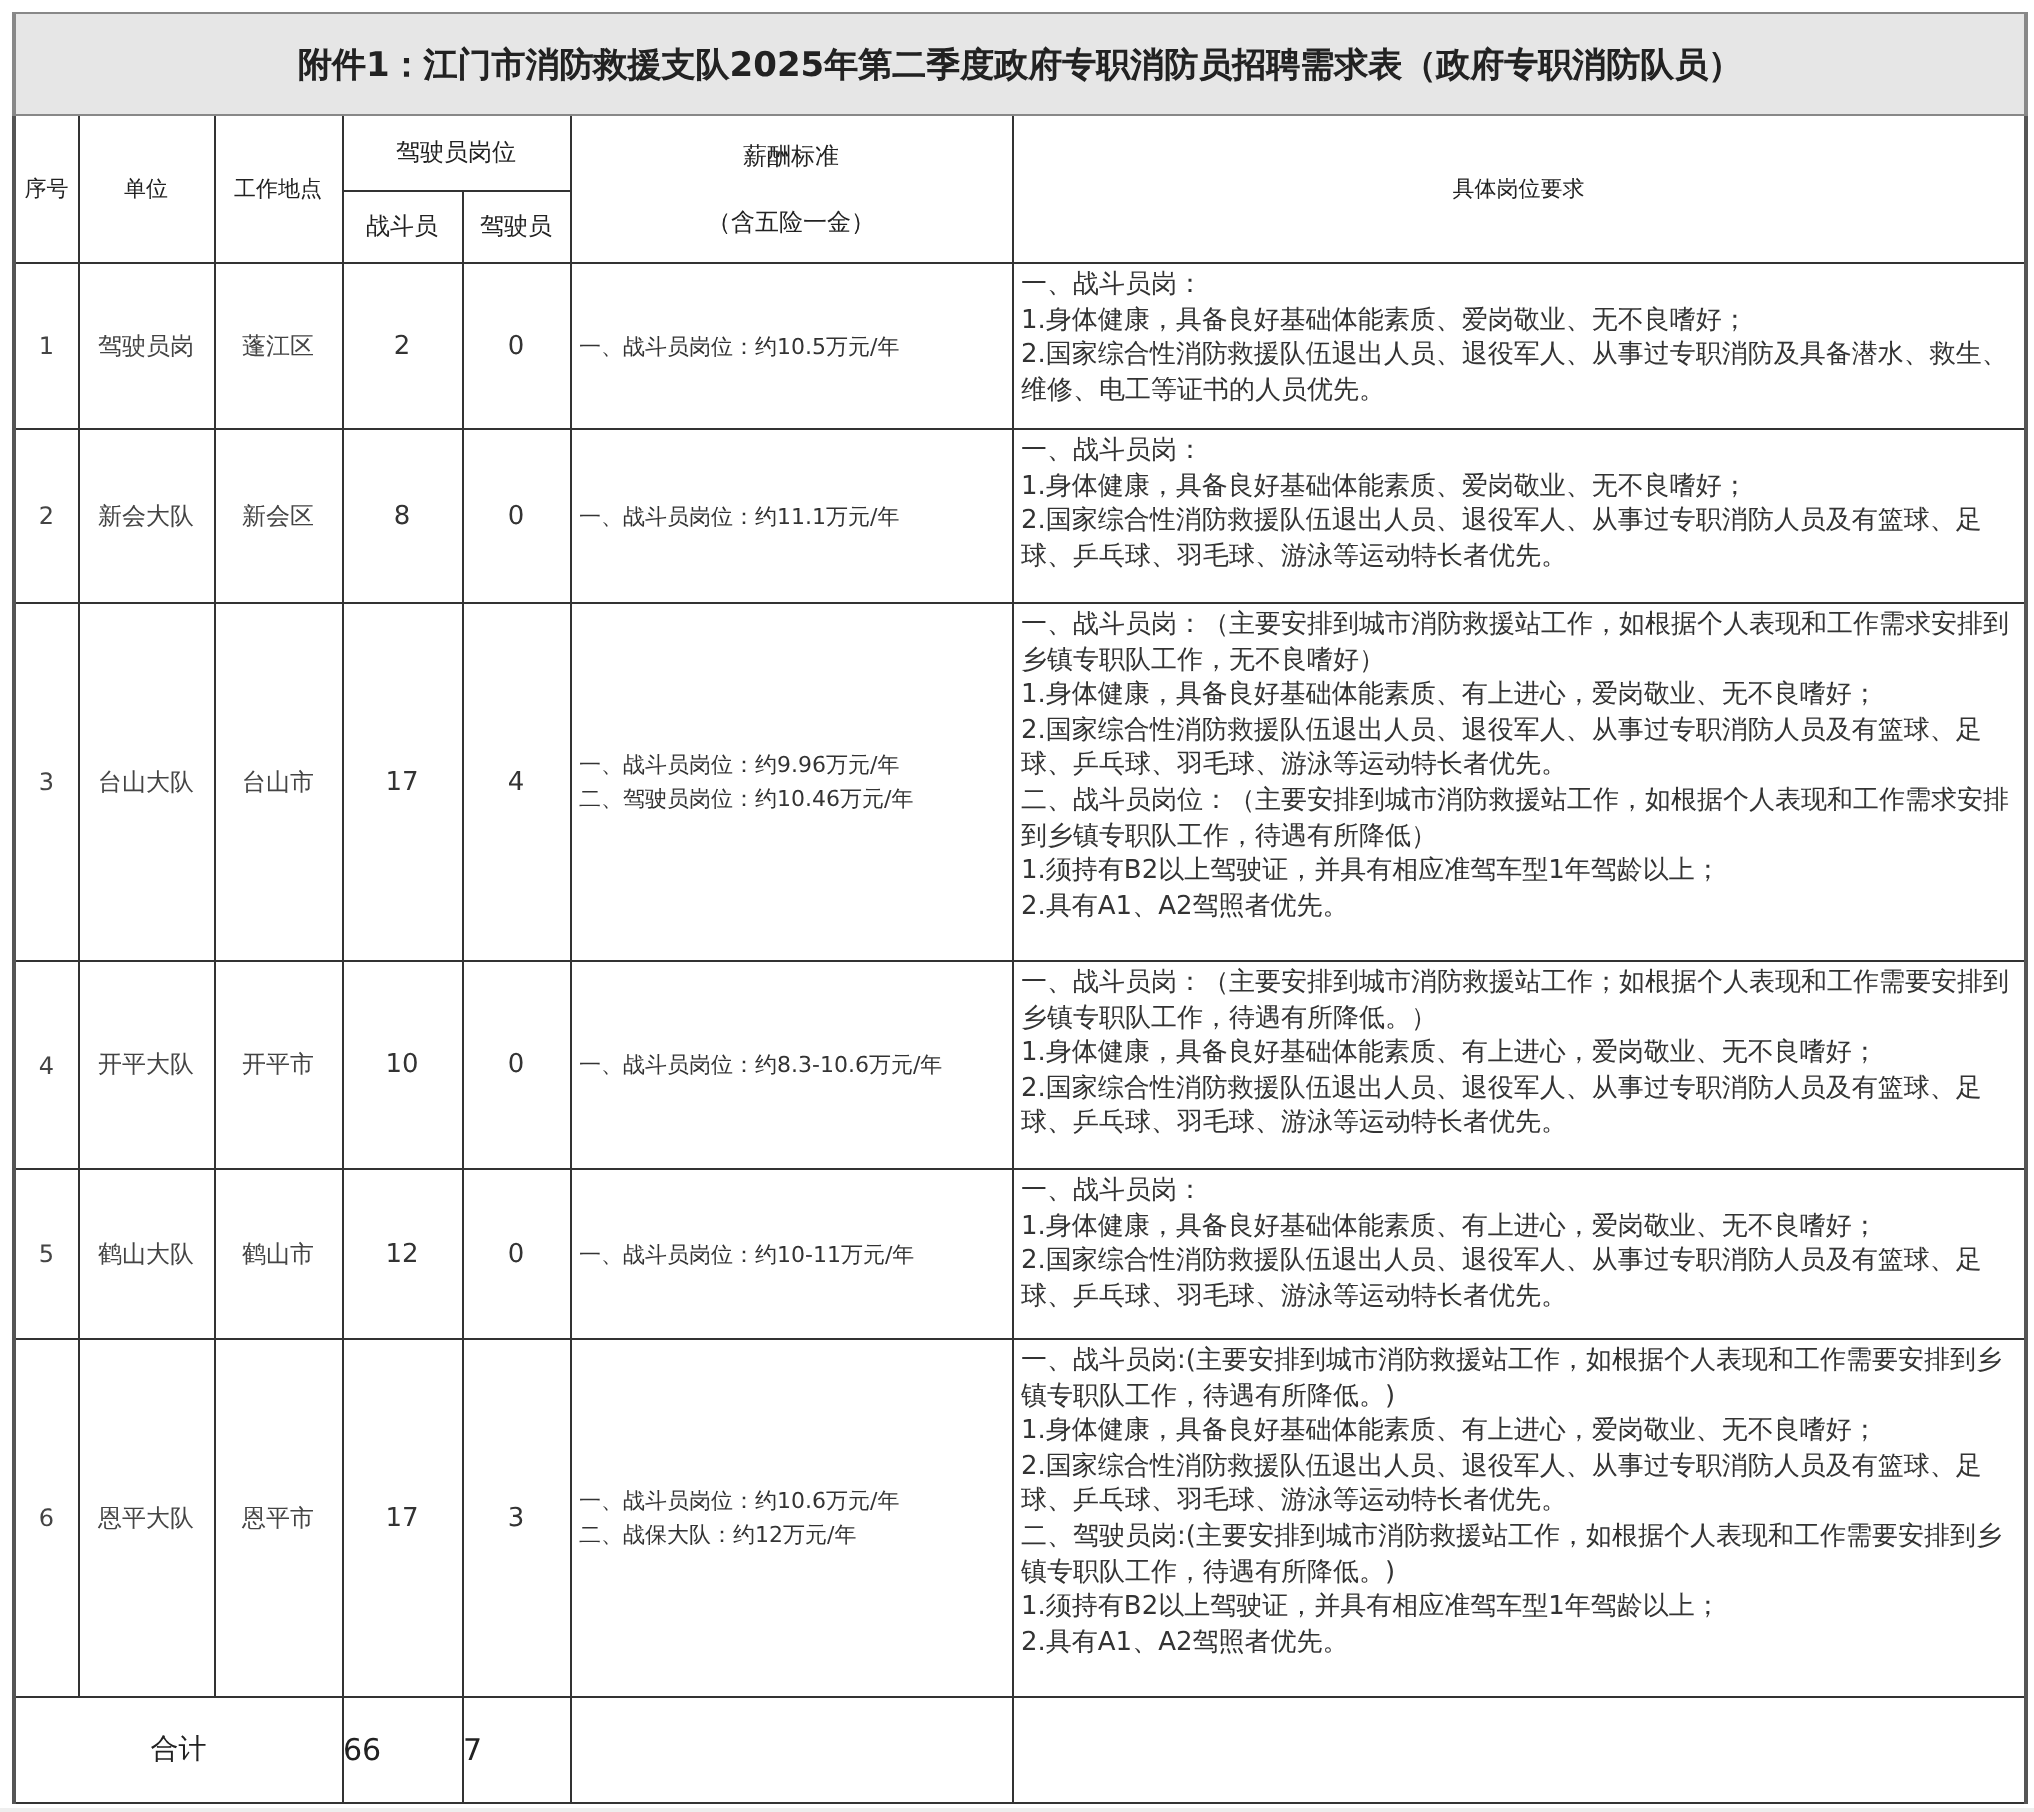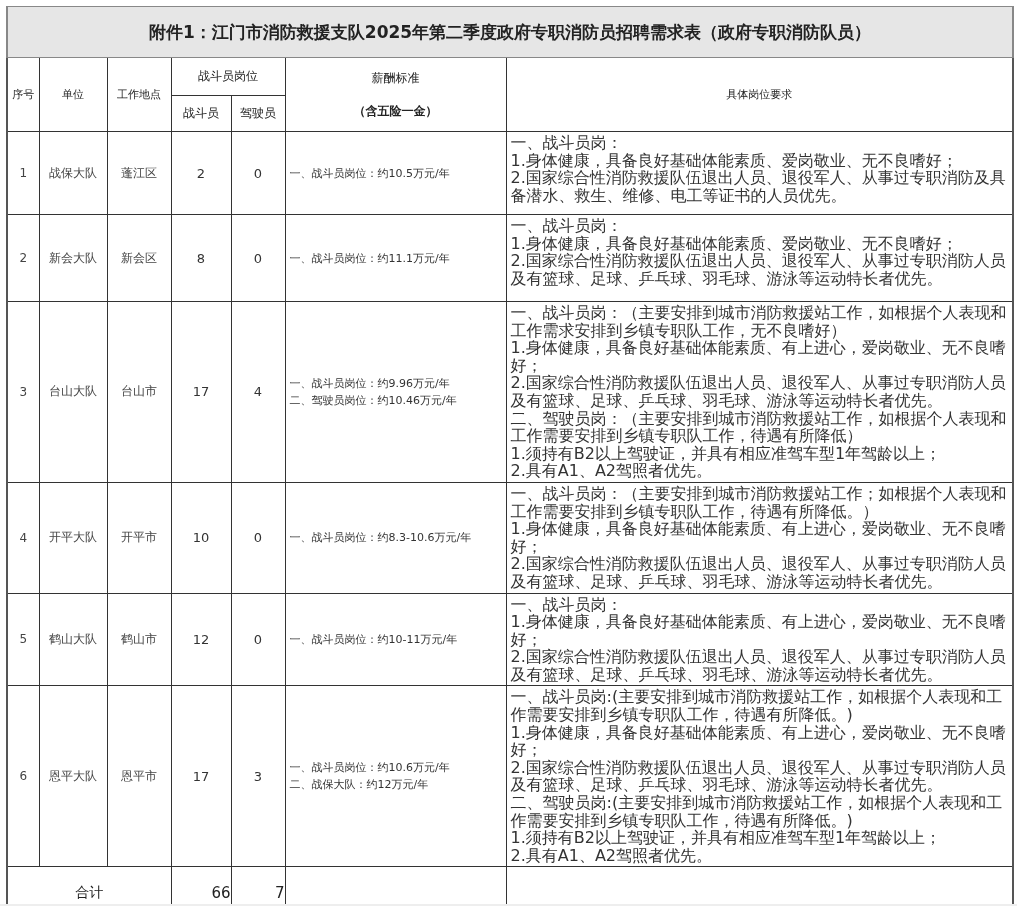--- a/index.html
+++ b/index.html
@@ -48,7 +48,7 @@
       <th rowspan="2" class="hdr edge-l">序号</th>
       <th rowspan="2" class="hdr">单位</th>
       <th rowspan="2" class="hdr">工作地点</th>
-      <th colspan="2" class="hdr small">战斗员岗位</th>
+      <th colspan="2" class="hdr small">驾驶员岗位</th>
       <th rowspan="2" class="hdr small">
         <span>薪酬标准</span>
         <span class="sub">（含五险一金）</span>

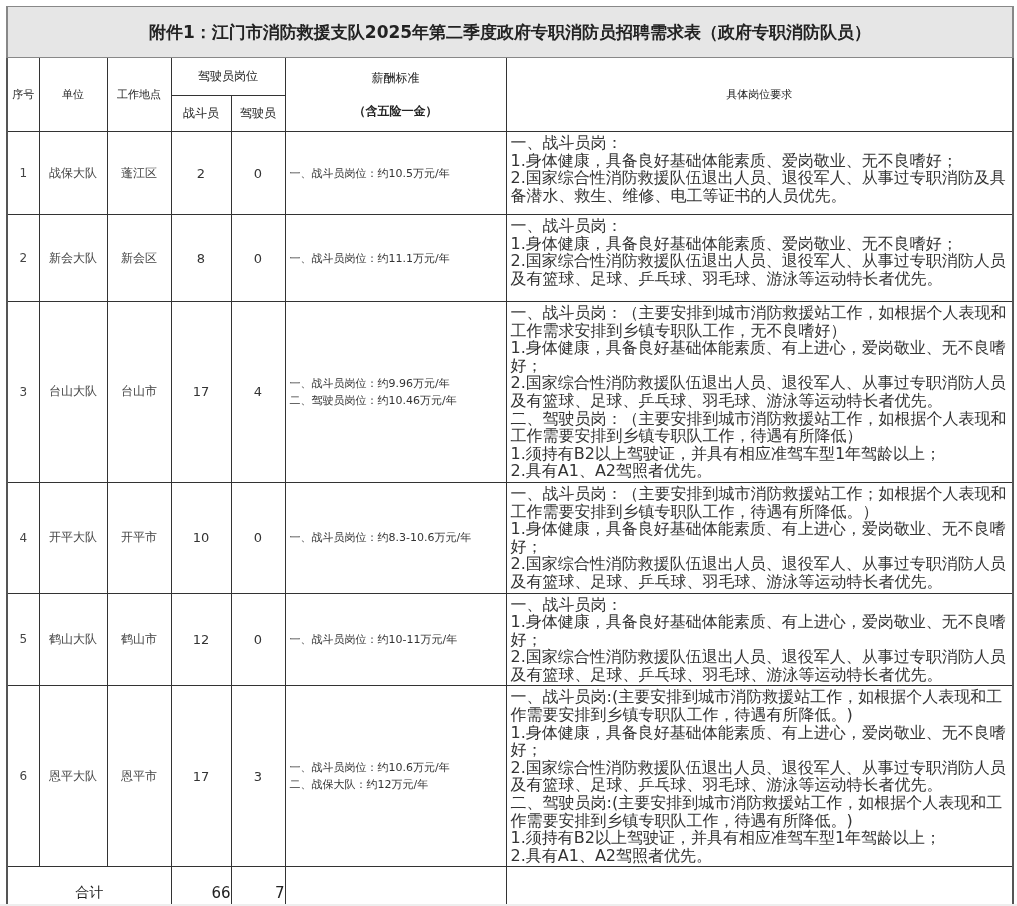--- a/index.html
+++ b/index.html
@@ -12,7 +12,7 @@
                     font-size: 17px; font-weight: bold; color: #222; border-color: #888; }
     .hdr { text-align: center; font-size: 11px; color: #222; }
     .hdr.small { font-size: 12px; }
-    .hdr .sub { display: block; font-size: 12px; margin-top: 16px; font-weight: bold; }
+    .hdr .sub { display: block; font-size: 12px; margin-top: 16px; }
     .c { text-align: center; font-size: 12px; color: #444; }
     .num { text-align: center; font-size: 13px; color: #333; }
     .pay { font-size: 11px; color: #333; padding-left: 4px; vertical-align: middle; line-height: 17px; }

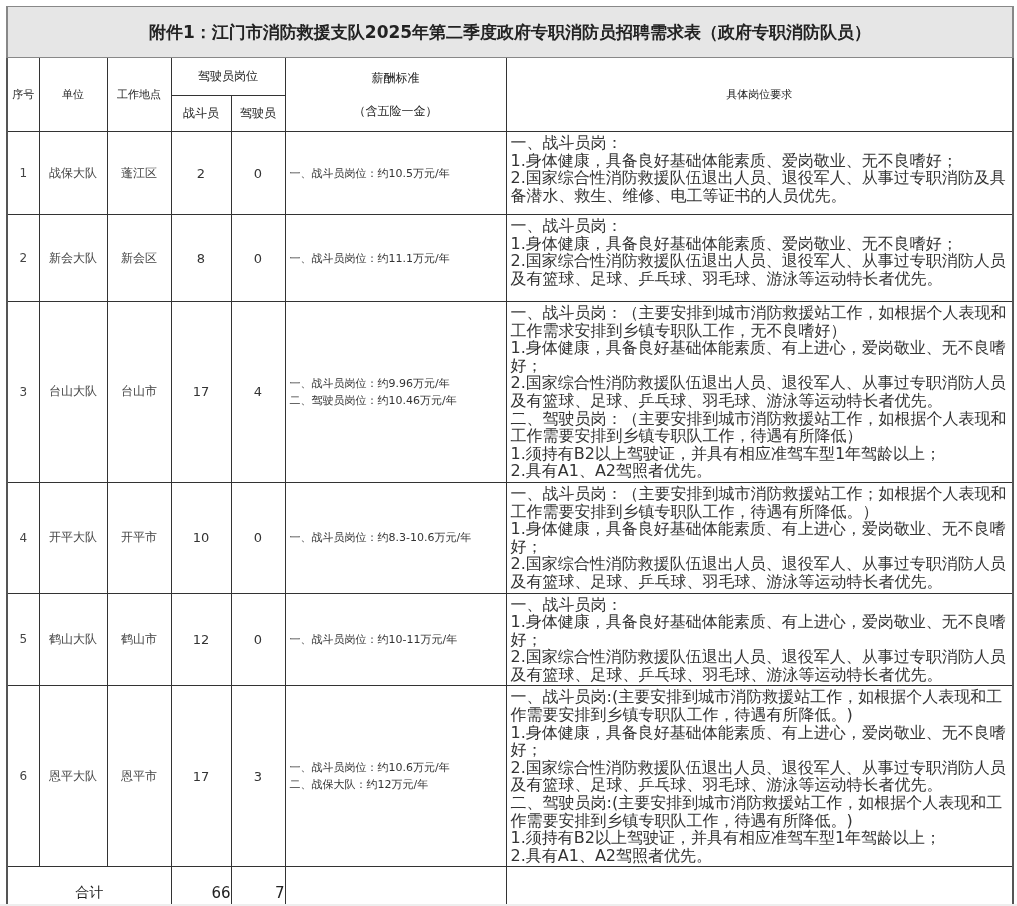--- a/index.html
+++ b/index.html
@@ -16,7 +16,7 @@
     .c { text-align: center; font-size: 12px; color: #444; }
     .num { text-align: center; font-size: 13px; color: #333; }
     .pay { font-size: 11px; color: #333; padding-left: 4px; vertical-align: middle; line-height: 17px; }
-    .req { font-size: 16px; color: #333; padding: 2px 4px; vertical-align: top; line-height: 17.6px; margin-top: 32px; }
+    .req { font-size: 13px; color: #333; padding: 2px 4px; vertical-align: top; line-height: 17.6px; margin-top: 32px; }
     .req div, .pay div { white-space: normal; }
     .total-label { text-align: center; font-size: 14px; color: #222; margin-top: 29px; }
     .total-num { text-align: right; font-size: 15px; color: #222; }

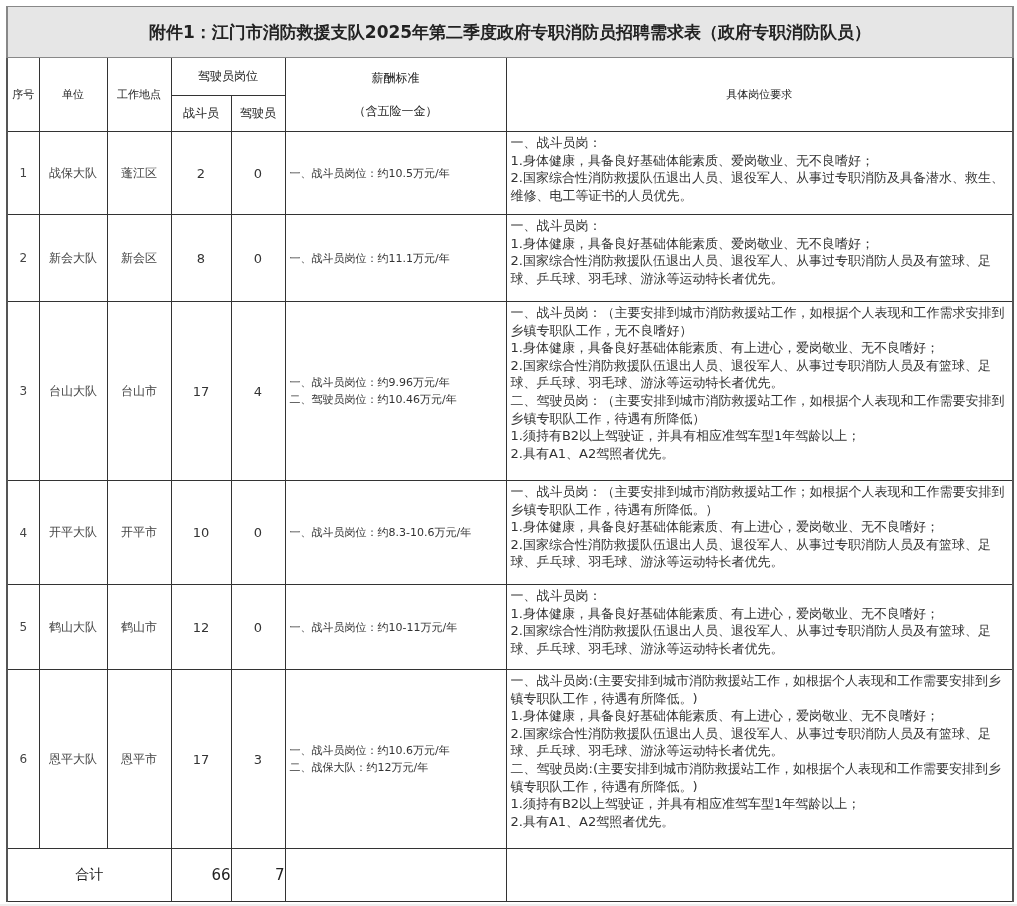--- a/index.html
+++ b/index.html
@@ -62,7 +62,7 @@
 
     <tr style="height:83px">
       <td class="c edge-l">1</td>
-      <td class="c">战保大队</td>
+      <td class="c">驾驶员岗</td>
       <td class="c">蓬江区</td>
       <td class="num">2</td>
       <td class="num">0</td>

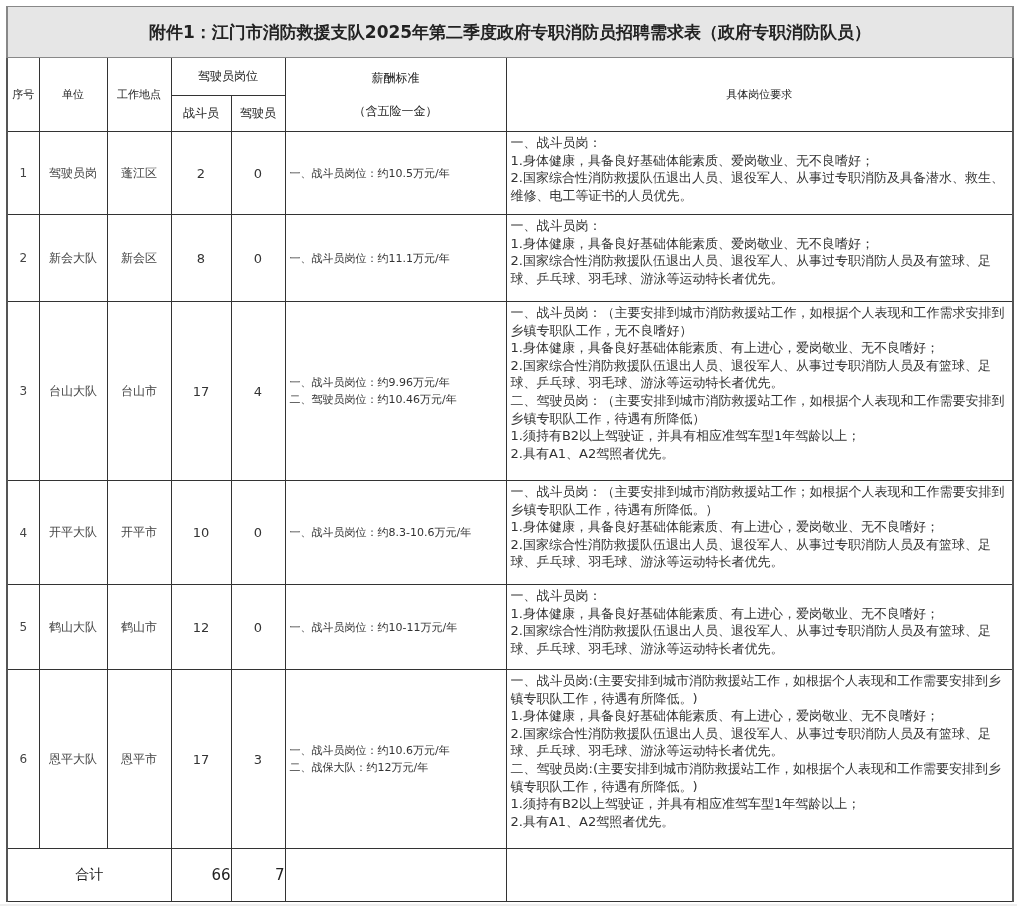--- a/index.html
+++ b/index.html
@@ -106,7 +106,7 @@
         <div>一、战斗员岗：（主要安排到城市消防救援站工作，如根据个人表现和工作需求安排到乡镇专职队工作，无不良嗜好）</div>
         <div>1.身体健康，具备良好基础体能素质、有上进心，爱岗敬业、无不良嗜好；</div>
         <div>2.国家综合性消防救援队伍退出人员、退役军人、从事过专职消防人员及有篮球、足球、乒乓球、羽毛球、游泳等运动特长者优先。</div>
-        <div>二、驾驶员岗：（主要安排到城市消防救援站工作，如根据个人表现和工作需要安排到乡镇专职队工作，待遇有所降低）</div>
+        <div>二、战斗员岗位：（主要安排到城市消防救援站工作，如根据个人表现和工作需求安排到乡镇专职队工作，待遇有所降低）</div>
         <div>1.须持有B2以上驾驶证，并具有相应准驾车型1年驾龄以上；</div>
         <div>2.具有A1、A2驾照者优先。</div>
       </td>

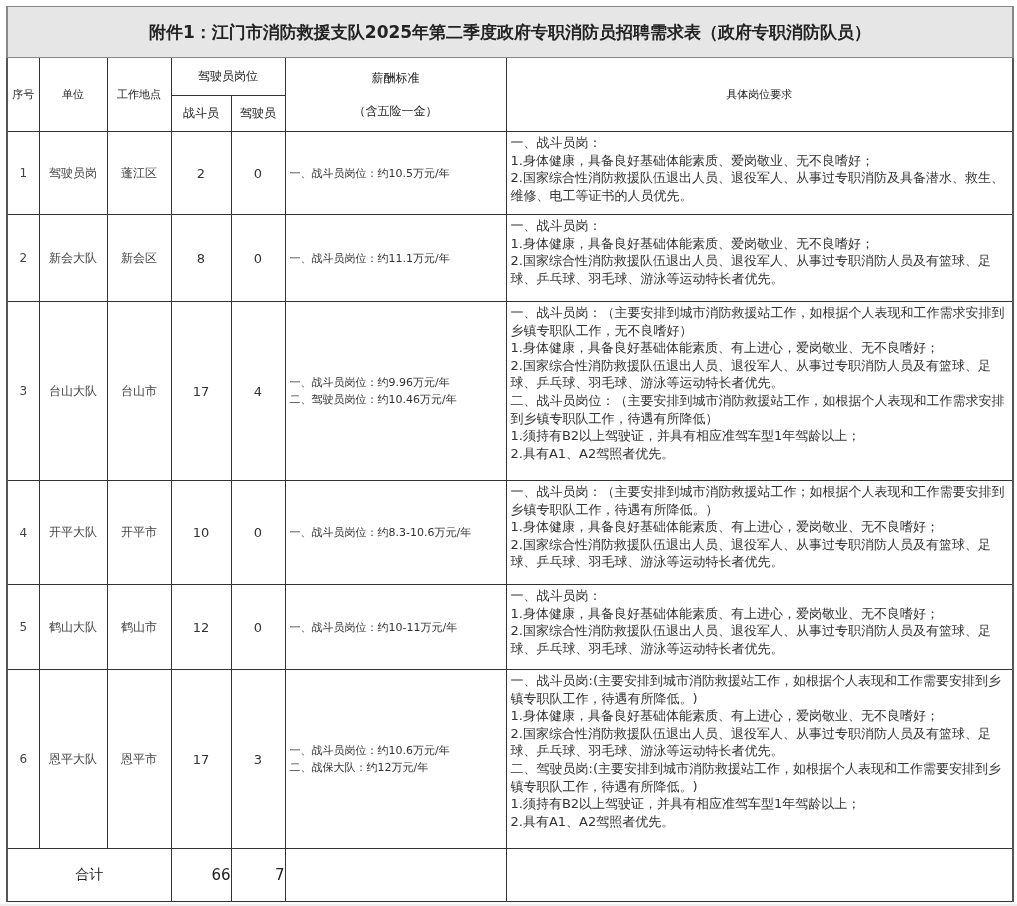--- a/index.html
+++ b/index.html
@@ -19,7 +19,7 @@
     .req { font-size: 13px; color: #333; padding: 2px 4px; vertical-align: top; line-height: 17.6px; margin-top: 32px; }
     .req div, .pay div { white-space: normal; }
     .total-label { text-align: center; font-size: 14px; color: #222; margin-top: 29px; }
-    .total-num { text-align: right; font-size: 15px; color: #222; }
+    .total-num { text-align: left; font-size: 15px; color: #222; }
     .edge-l { border-left: 2px solid #555; }
     .edge-r { border-right: 2px solid #555; }
     .bottom-strip { position: absolute; left: 0; top: 904px; width: 1017px; height: 2px; background: #eee; }

